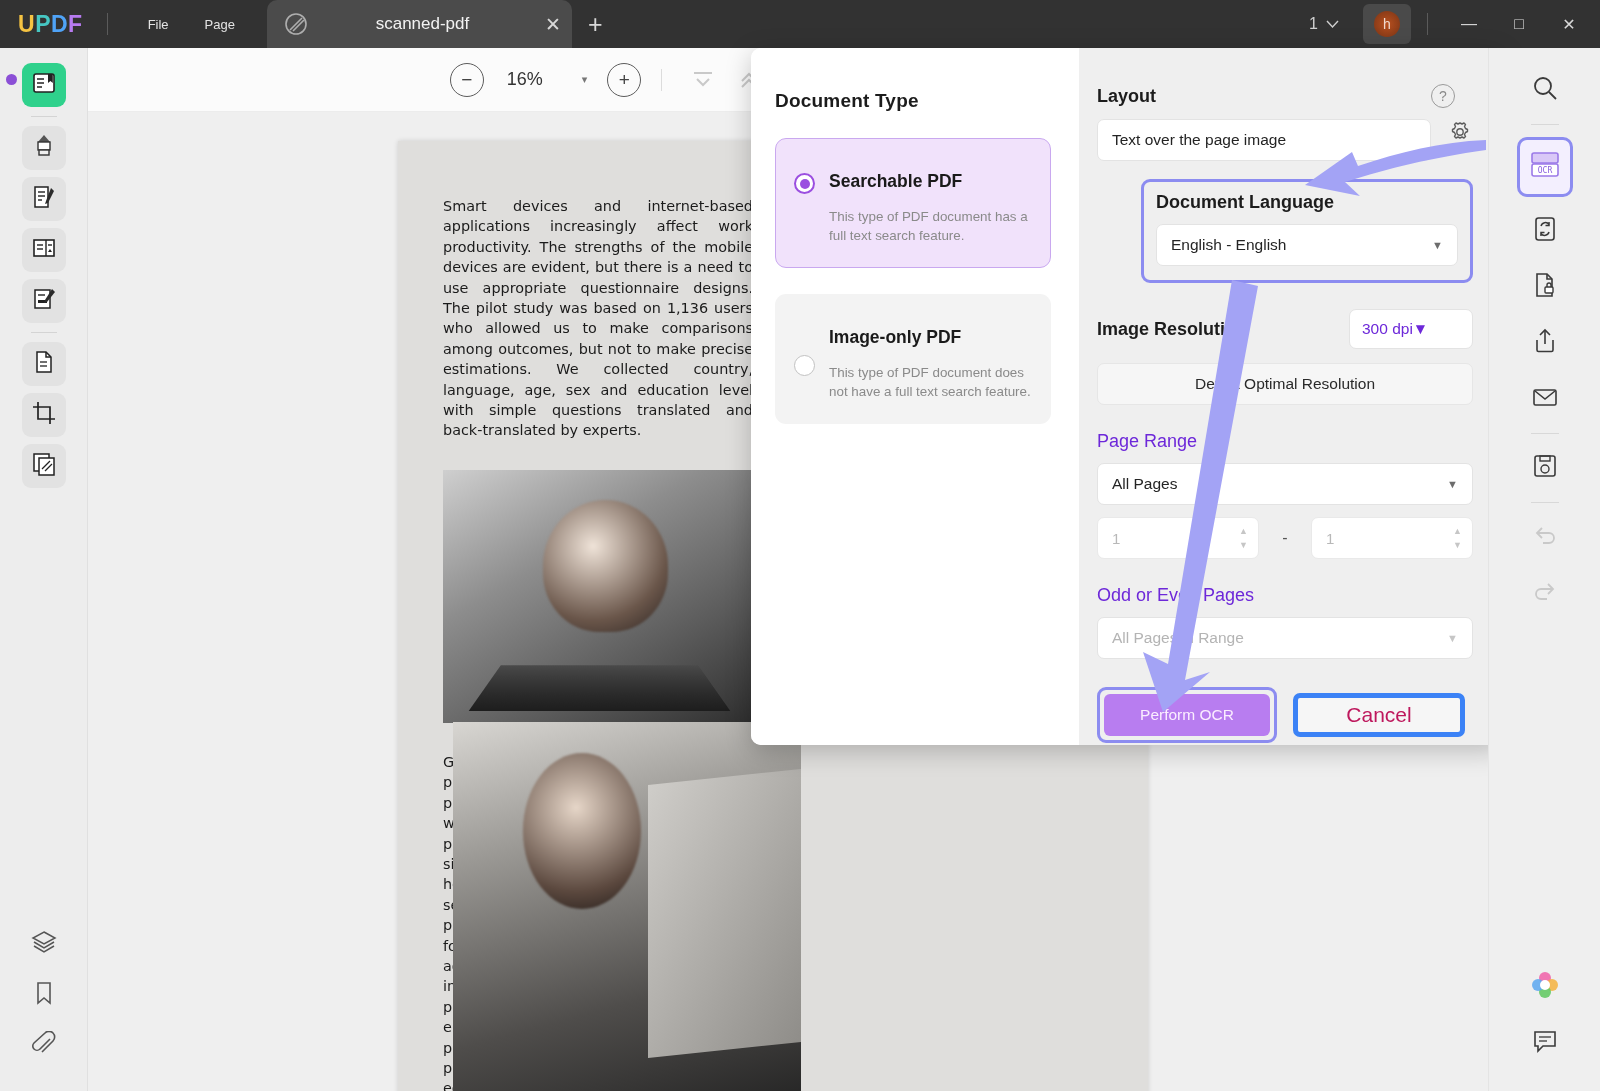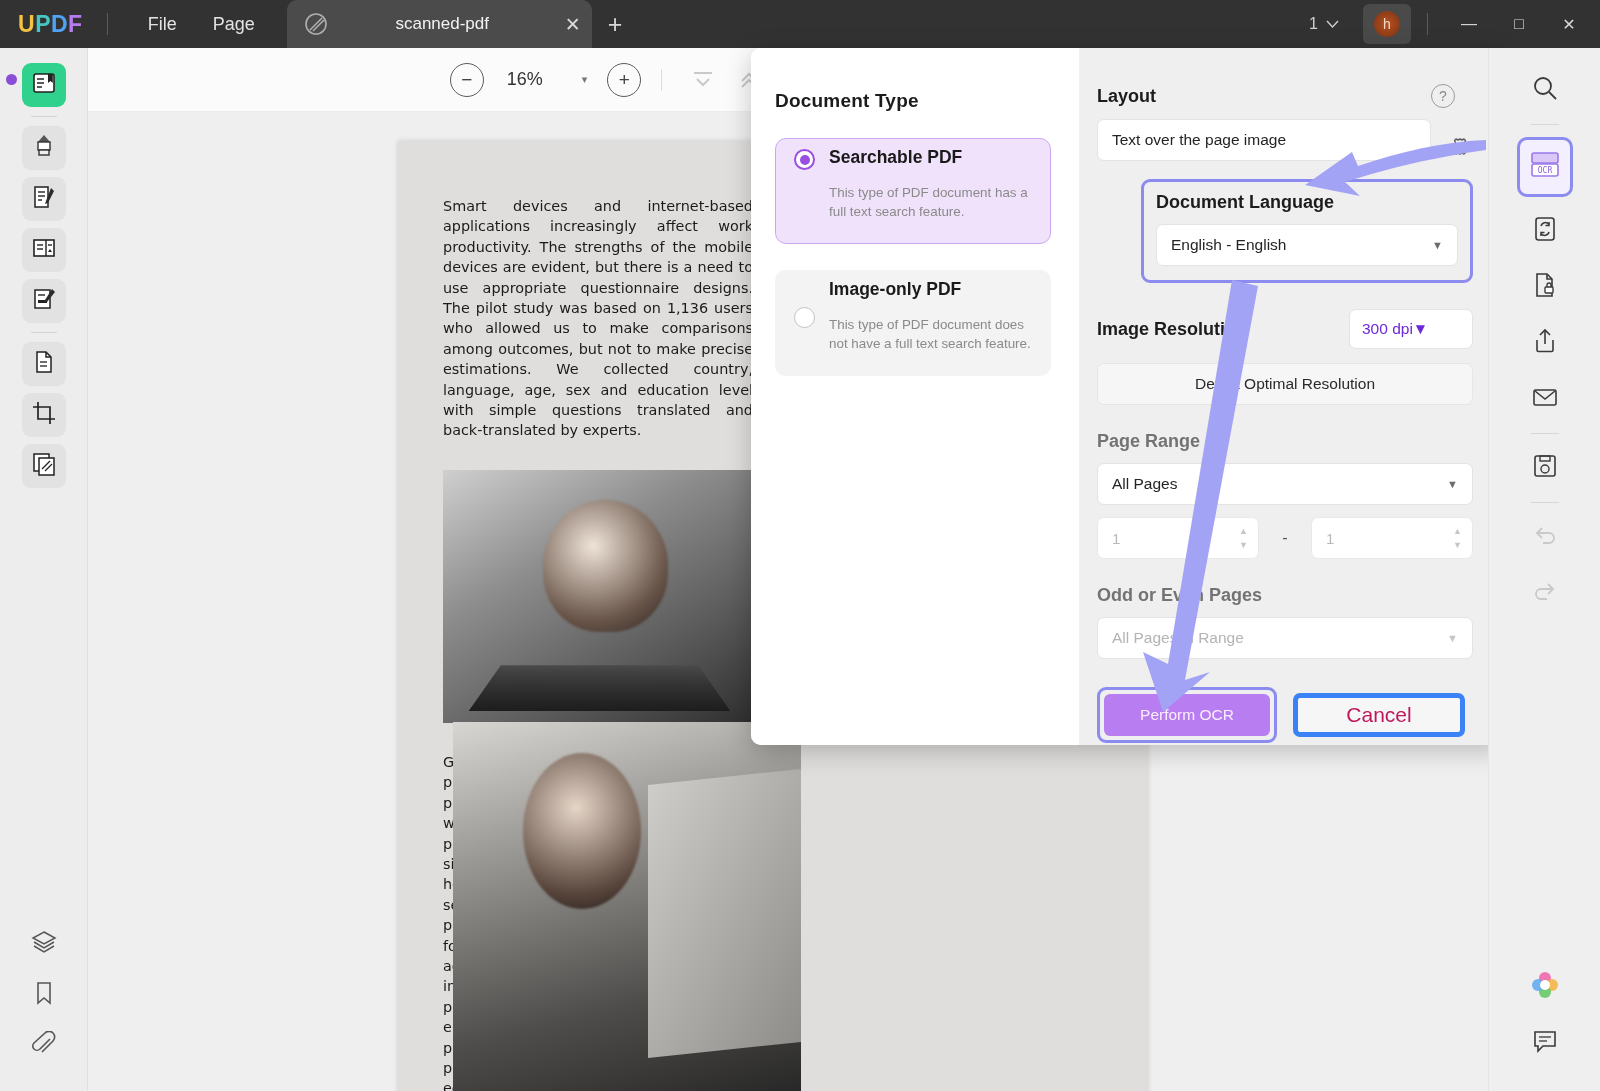--- a/index.html
+++ b/index.html
@@ -27,7 +27,7 @@
   .brand span:nth-child(4){ color:#b77bf0; }
   .tb-div { width:1px; height:22px; background:#5b5b5b; margin:0 22px 0 24px; }
   .tb-menu {
-    color:#e3e3e3; font-size:18px; padding:6px 18px; cursor:default;
+    color:#e3e3e3; font-size:13px; padding:6px 18px; cursor:default;
   }
   .tab {
     margin-left: 14px;

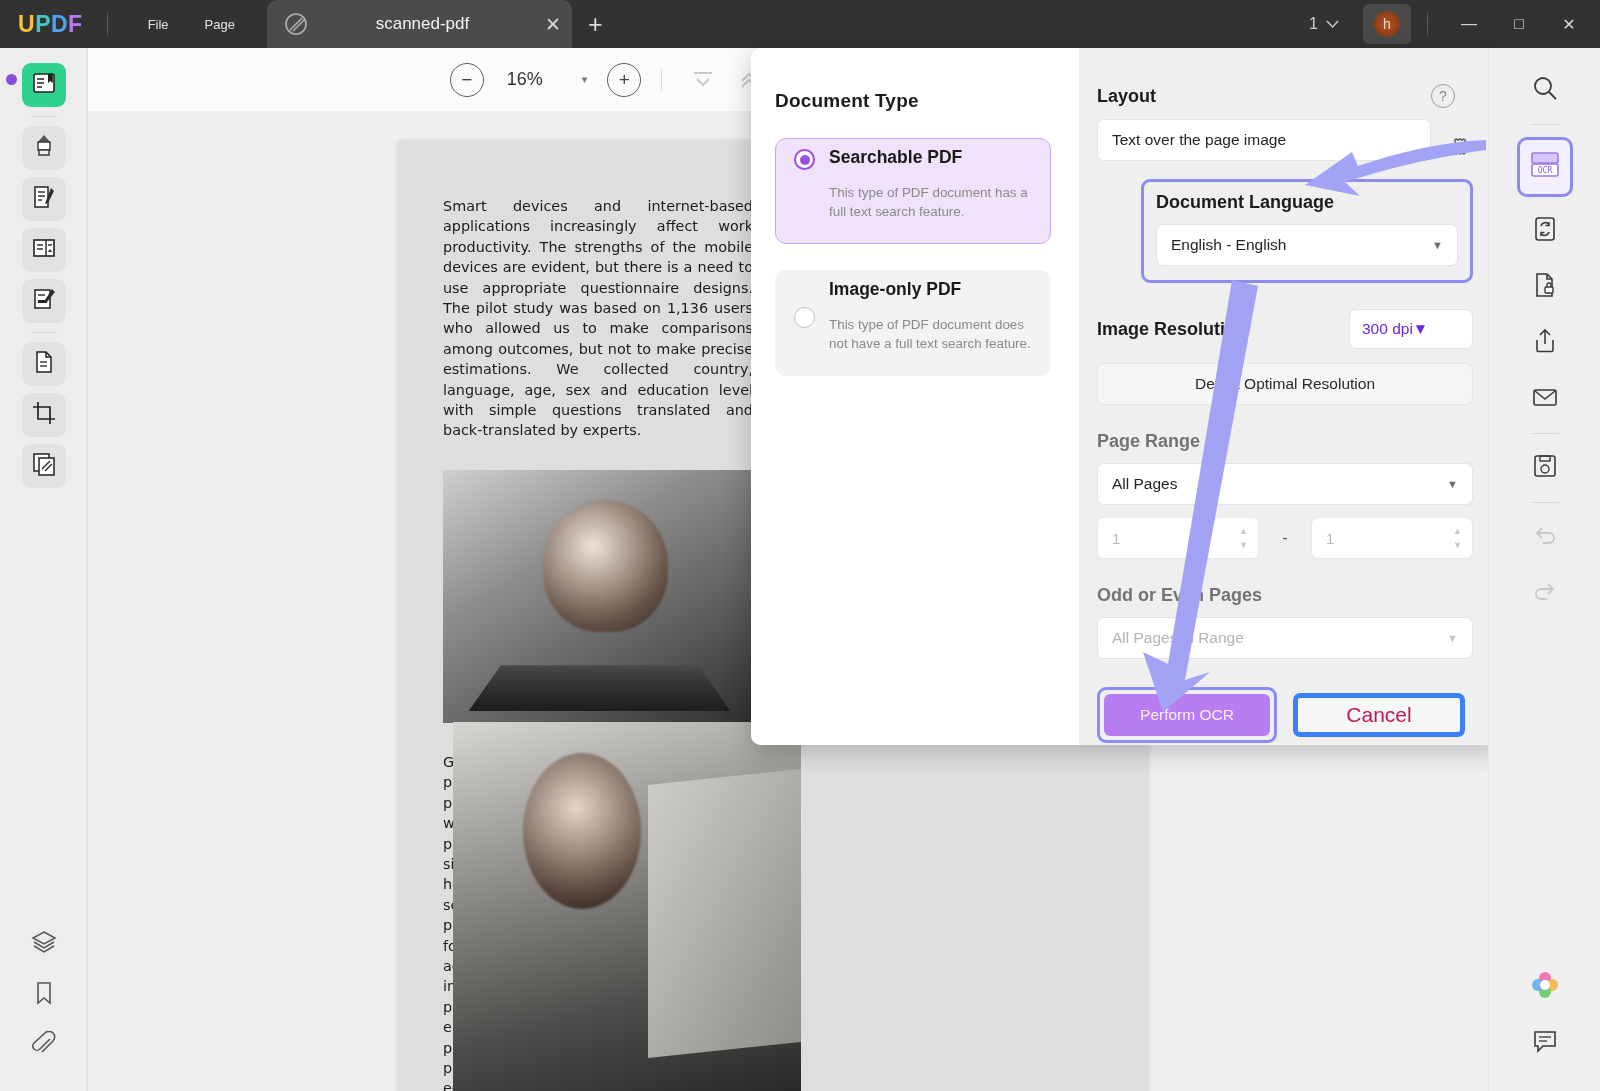--- a/index.html
+++ b/index.html
@@ -183,7 +183,7 @@
   .field .v { flex:1; }
   .field .dd { color:#6c6c6c; font-size:11px; }
   .field.ph .v { color:#b4b4b4; }
-  .row-layout { display:flex; align-items:flex-end; gap:16px; }
+  .row-layout { display:flex; align-items:flex-start; gap:16px; }
   .row-layout .field { flex:1; }
   .gear { width:26px; height:26px; cursor:pointer; flex:0 0 auto; margin-top:11px; }
 

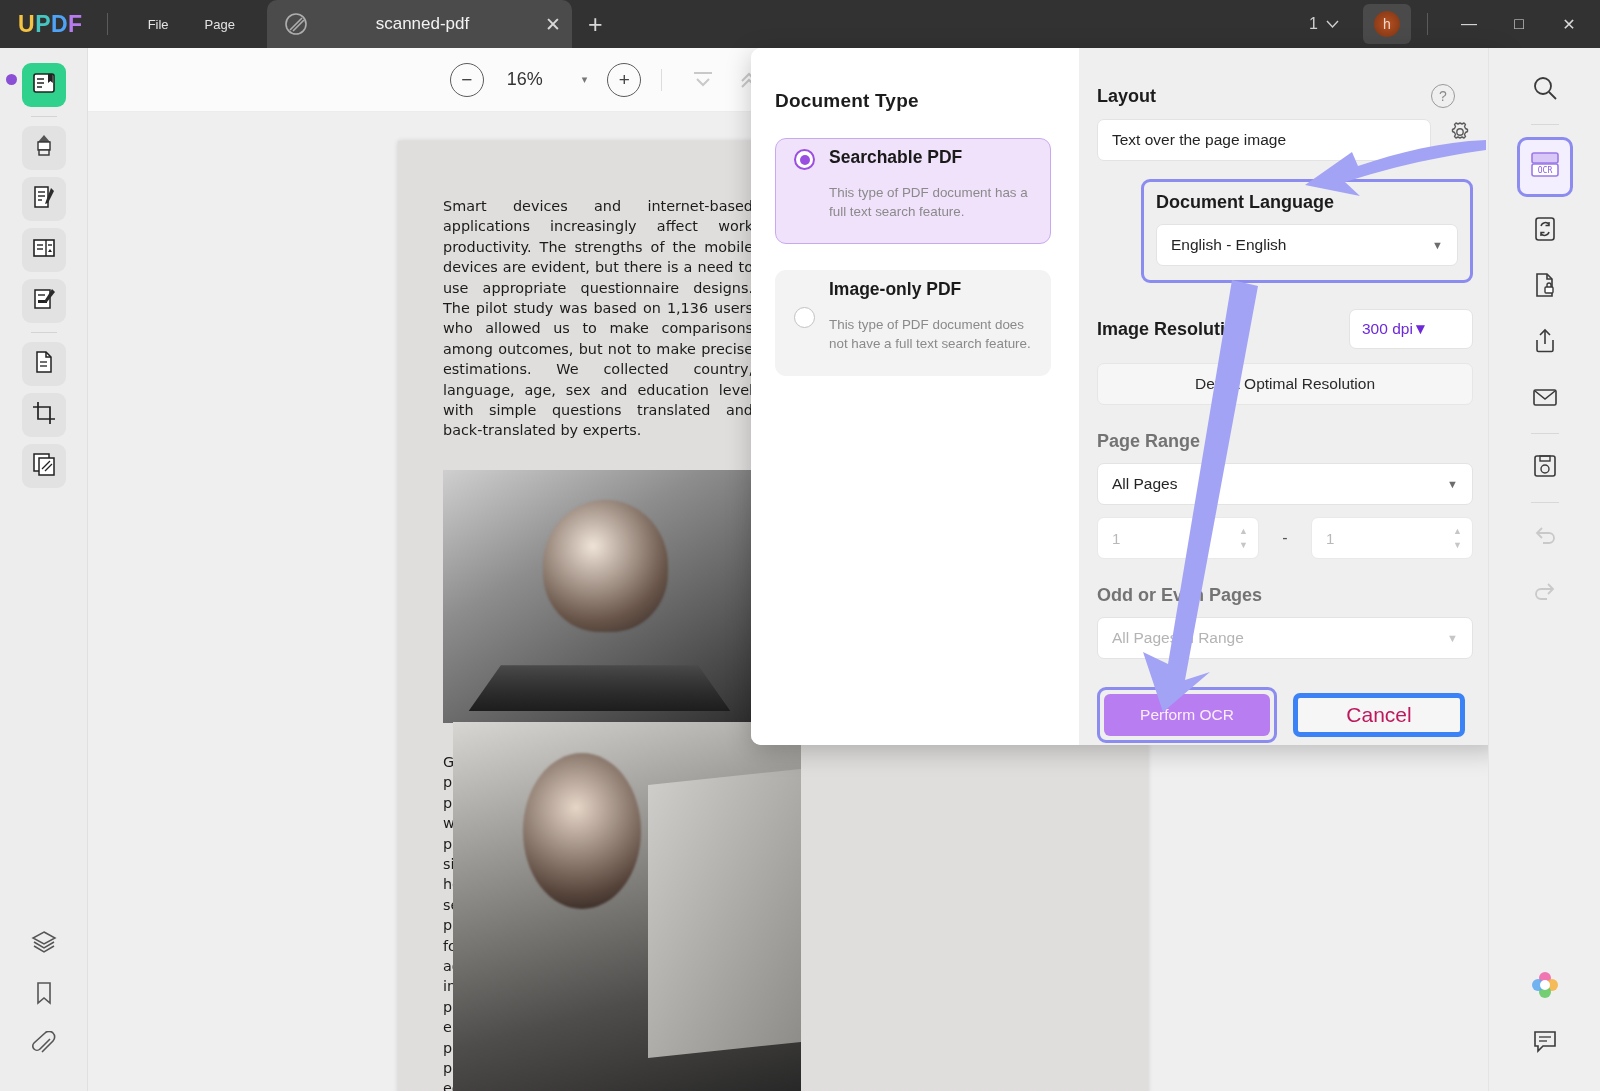--- a/index.html
+++ b/index.html
@@ -155,7 +155,7 @@
 
   .m-title { font-size:19px; font-weight:bold; color:#1c1c1c; letter-spacing:.2px; }
   .opt {
-    margin-top:26px; border-radius:11px; padding:8px 20px 22px 18px;
+    margin-top:26px; border-radius:11px; padding:32px 20px 22px 18px;
     display:flex; gap:14px; cursor:pointer;
   }
   .opt.sel { background:#f1e2fb; border:1.4px solid #c9a8ef; }

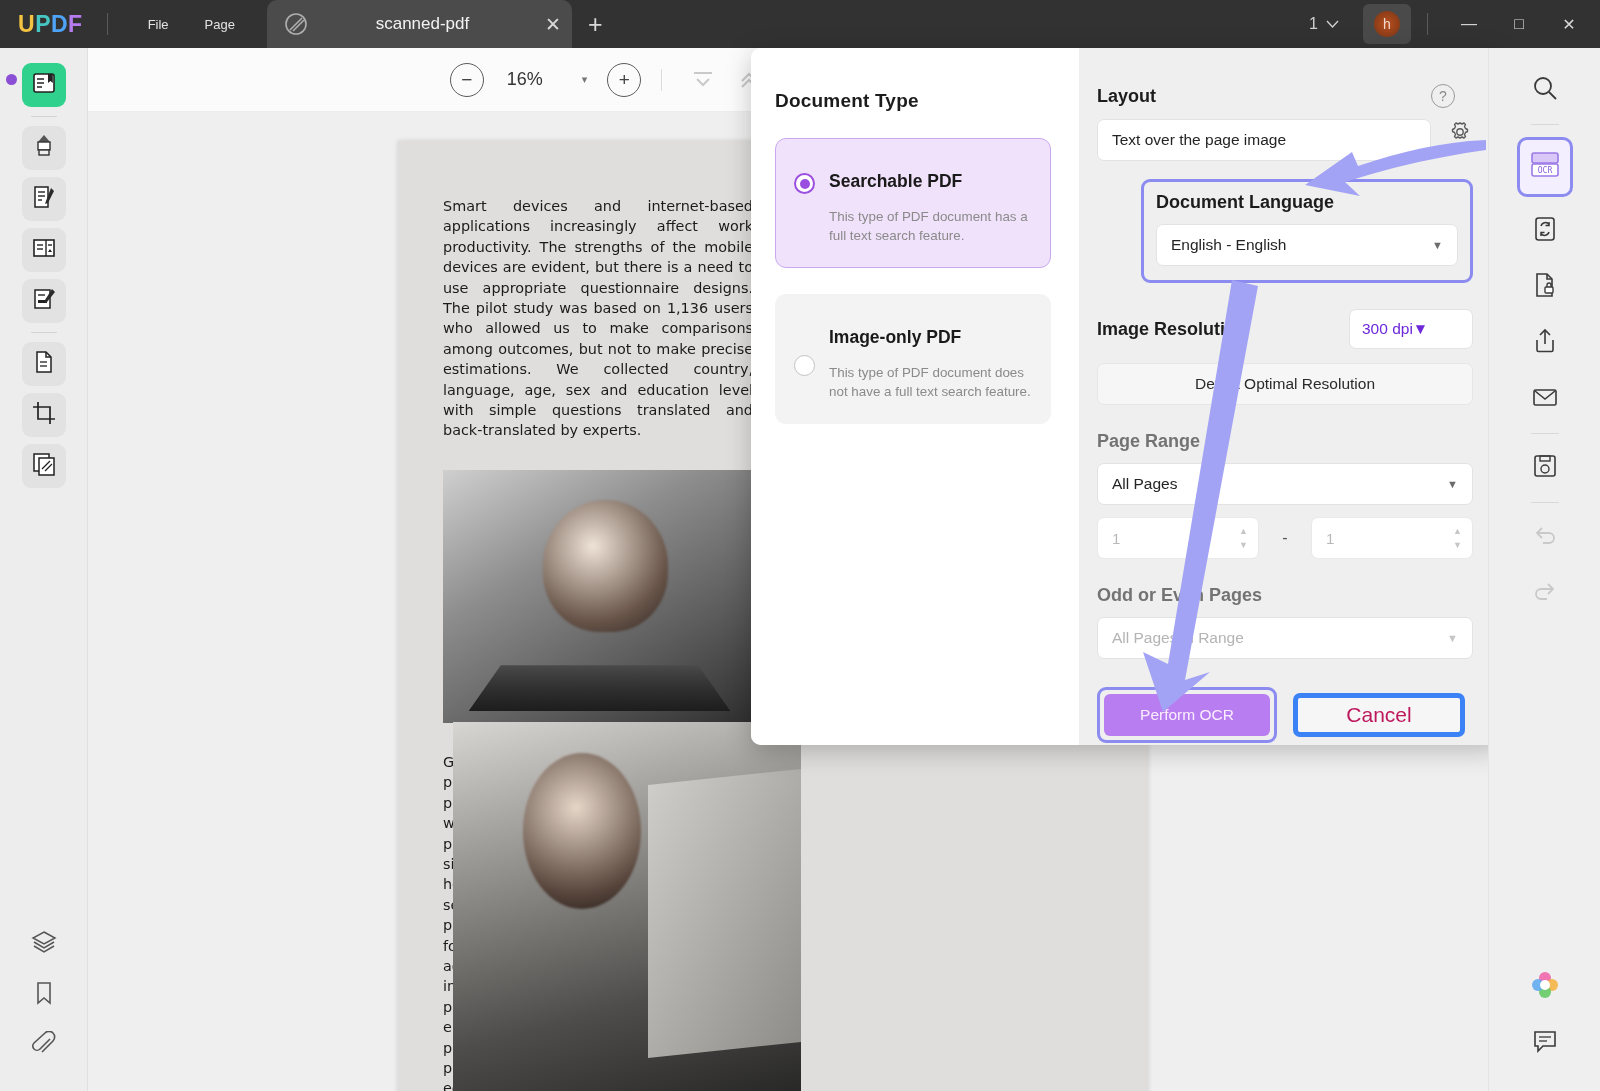--- a/index.html
+++ b/index.html
@@ -204,7 +204,7 @@
     display:flex; align-items:center; justify-content:center;
     font-size:15.5px; color:#2a2a2a; margin-top:14px; cursor:pointer;
   }
-  .sec-h { font-size:18px; font-weight:bold; color:#737373; margin-top:26px; }
+  .sec-h { font-size:18px; font-weight:normal; color:#6d28d9; margin-top:26px; }
   .spin-row { display:flex; align-items:center; gap:0; margin-top:12px; }
   .spin {
     flex:1; height:42px; background:#fff; border:1px solid #e9e9e9; border-radius:7px;

